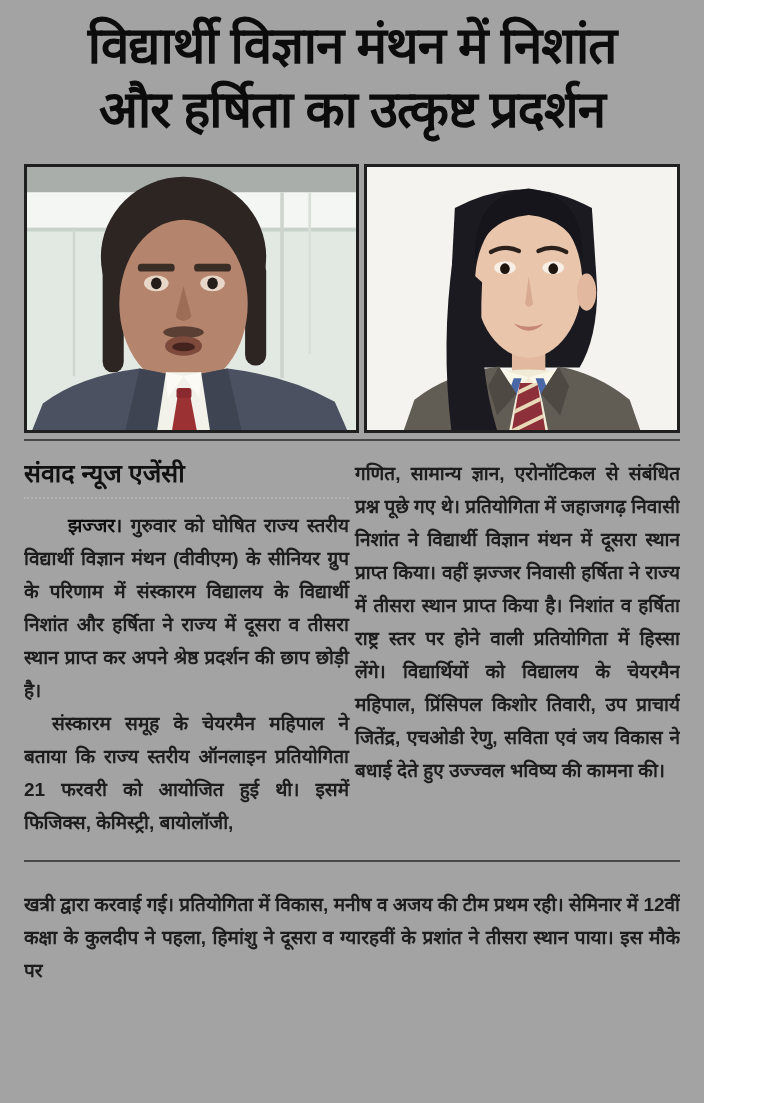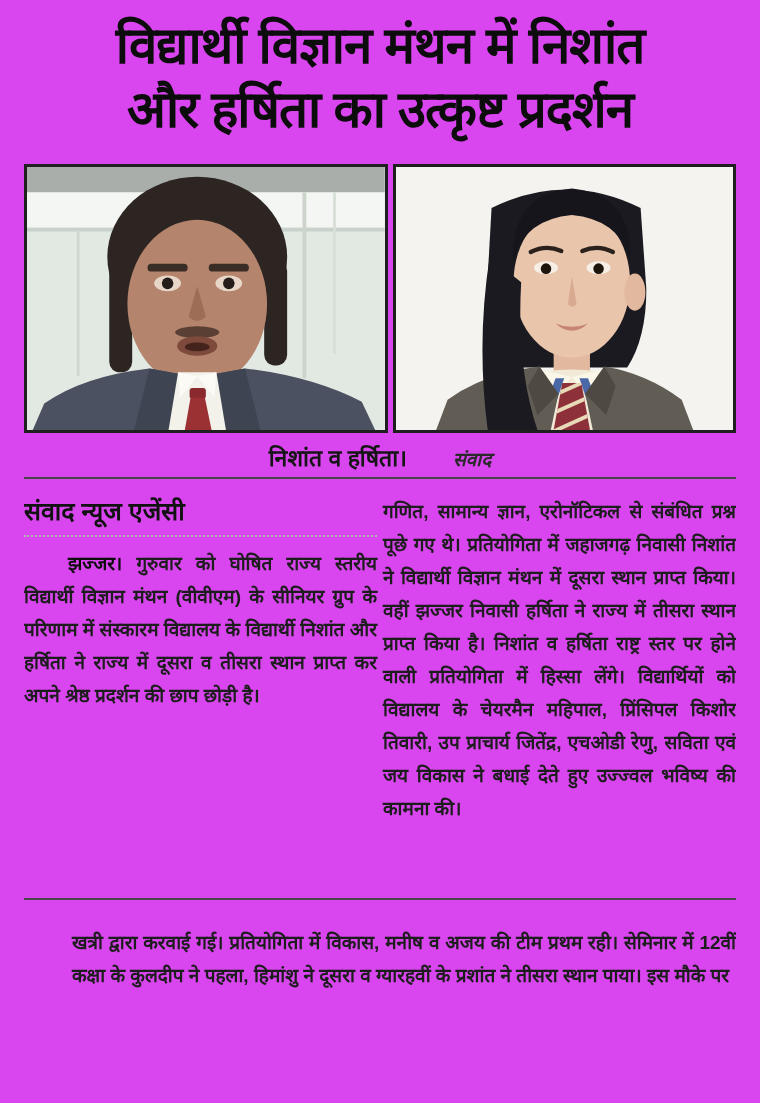--- a/index.html
+++ b/index.html
@@ -5,8 +5,8 @@
   html,body{margin:0;padding:0;}
   .page{
     position:relative;
-    width:760px;height:1103px;
-    background:#d946ef;
+    width:704px;height:1103px;
+    background:#a3a3a3;
     font-family:"Liberation Sans", sans-serif;
     color:#1c1c1c;
     overflow:hidden;

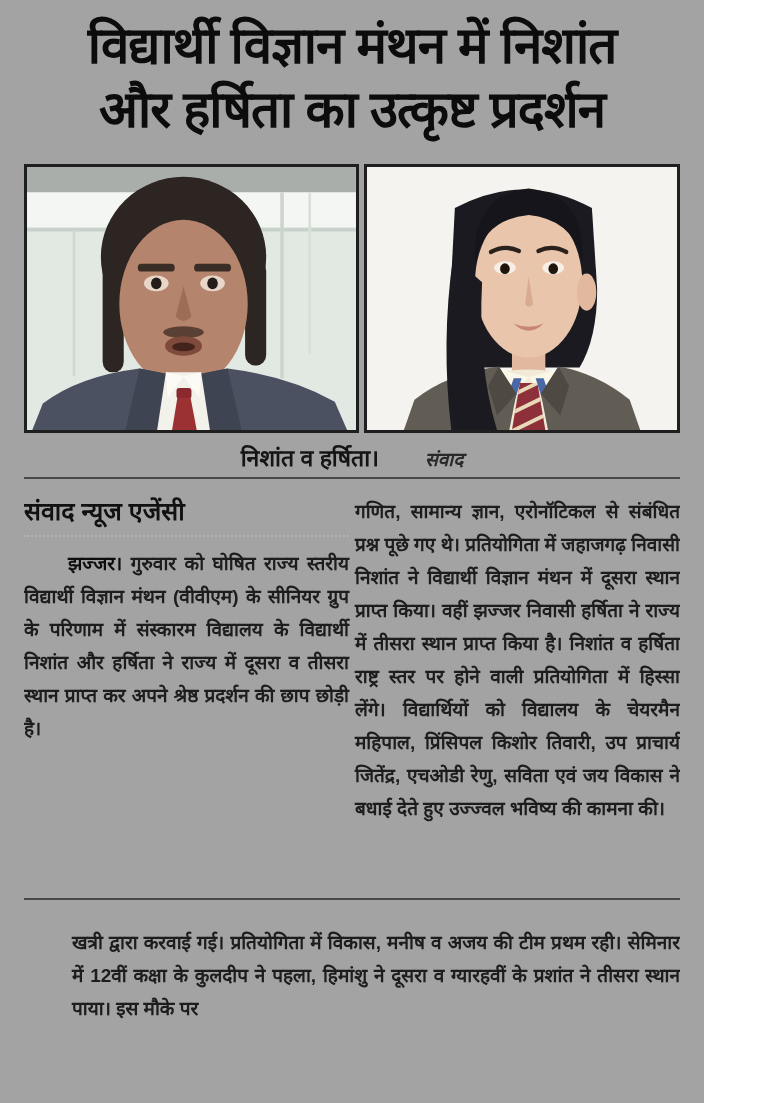--- a/index.html
+++ b/index.html
@@ -186,10 +186,6 @@
     </div>
   </div>
 
-  <div class="caption-row">
-    <span class="caption-names">निशांत व हर्षिता।</span>
-    <span class="caption-credit">संवाद</span>
-  </div>
 
   <hr class="rule-solid">
 

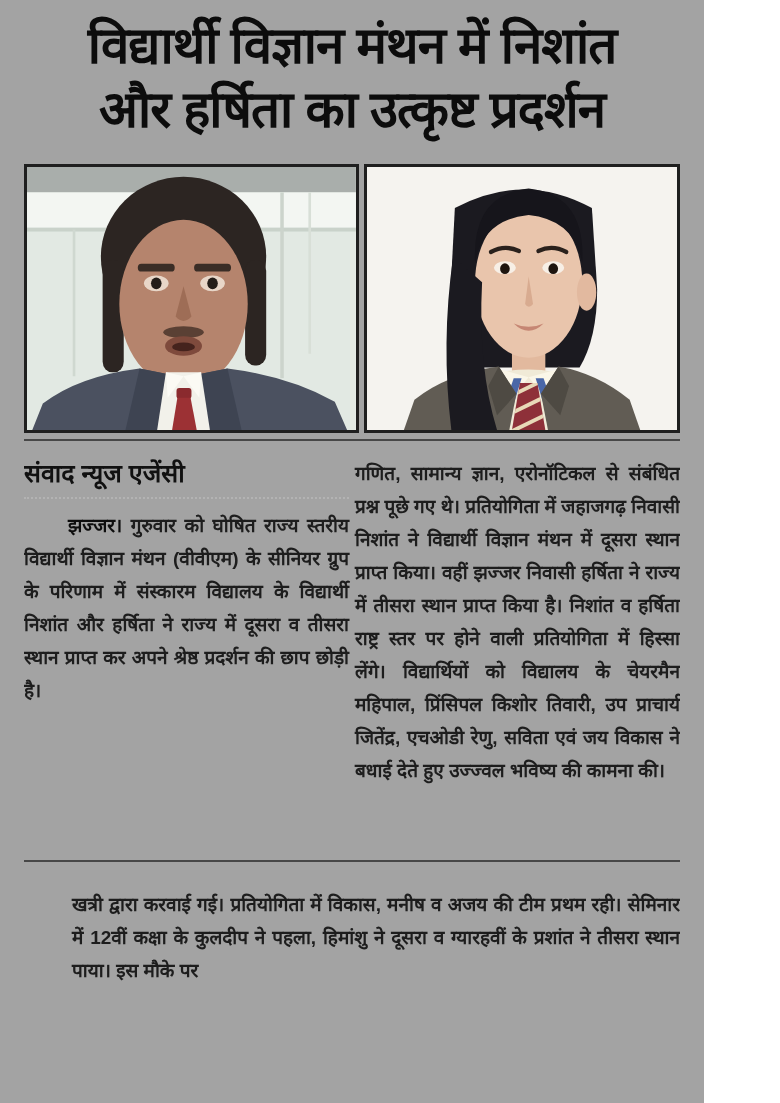--- a/index.html
+++ b/index.html
@@ -194,6 +194,7 @@
       <div class="byline">संवाद न्यूज एजेंसी</div>
       <hr class="rule-dotted">
       <p class="body-text"><span class="lead">झज्जर।</span><span> गुरुवार को घोषित राज्य स्तरीय विद्यार्थी विज्ञान मंथन (वीवीएम) के सीनियर ग्रुप के परिणाम में संस्कारम विद्यालय के विद्यार्थी निशांत और हर्षिता ने राज्य में दूसरा व तीसरा स्थान प्राप्त कर अपने श्रेष्ठ प्रदर्शन की छाप छोड़ी है।</span></p>
+      <p class="body-text indent">संस्कारम समूह के चेयरमैन महिपाल ने बताया कि राज्य स्तरीय ऑनलाइन प्रतियोगिता 21 फरवरी को आयोजित हुई थी। इसमें फिजिक्स, केमिस्ट्री, बायोलॉजी,</p>
     </div>
     <div class="col right-col">
       <p class="body-text">गणित, सामान्य ज्ञान, एरोनॉटिकल से संबंधित प्रश्न पूछे गए थे। प्रतियोगिता में जहाजगढ़ निवासी निशांत ने विद्यार्थी विज्ञान मंथन में दूसरा स्थान प्राप्त किया। वहीं झज्जर निवासी हर्षिता ने राज्य में तीसरा स्थान प्राप्त किया है। निशांत व हर्षिता राष्ट्र स्तर पर होने वाली प्रतियोगिता में हिस्सा लेंगे। विद्यार्थियों को विद्यालय के चेयरमैन महिपाल, प्रिंसिपल किशोर तिवारी, उप प्राचार्य जितेंद्र, एचओडी रेणु, सविता एवं जय विकास ने बधाई देते हुए उज्ज्वल भविष्य की कामना की।</p>

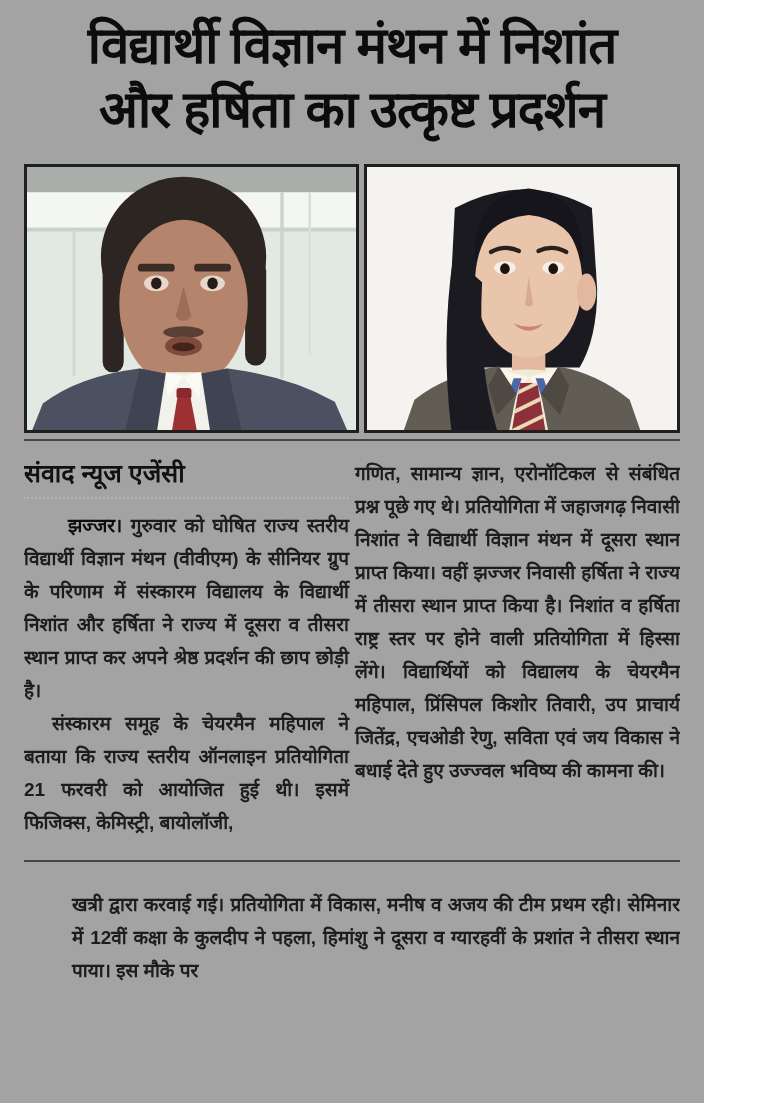--- a/index.html
+++ b/index.html
@@ -73,7 +73,7 @@
   .body-text.indent{text-indent:28px;}
   .lead{font-weight:800;color:#0d0d0d;margin-left:44px;}
   .col.right-col .body-text{margin-top:8px;}
-  .cols.bottom .body-text{margin-top:6px;margin-left:48px;}
+  .cols.bottom .body-text{margin-top:6px;}
 </style>
 </head>
 <body>

